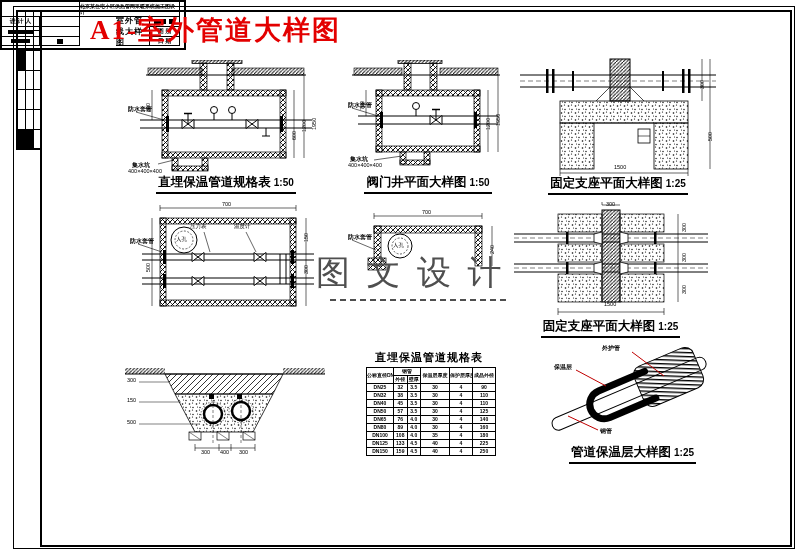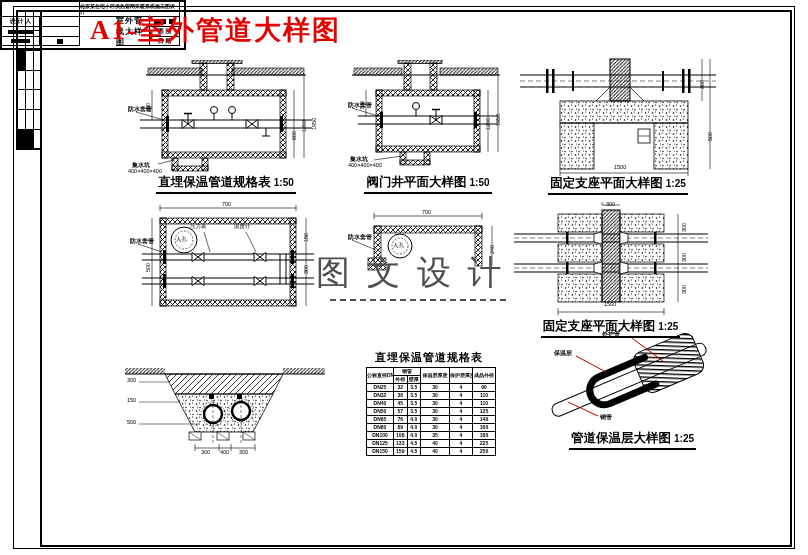--- a/index.html
+++ b/index.html
@@ -459,7 +459,7 @@
       </table>
   </div>
 
-  <div class="dwg" style="left:540px;top:324px;width:185px;height:126px">
+  <div class="dwg" style="left:540px;top:338px;width:185px;height:126px">
     <svg width="185" height="106">
       <g transform="rotate(-23 92 55)">
         <rect x="6" y="48" width="166" height="13" rx="6" fill="#fff" stroke="#000"></rect>

